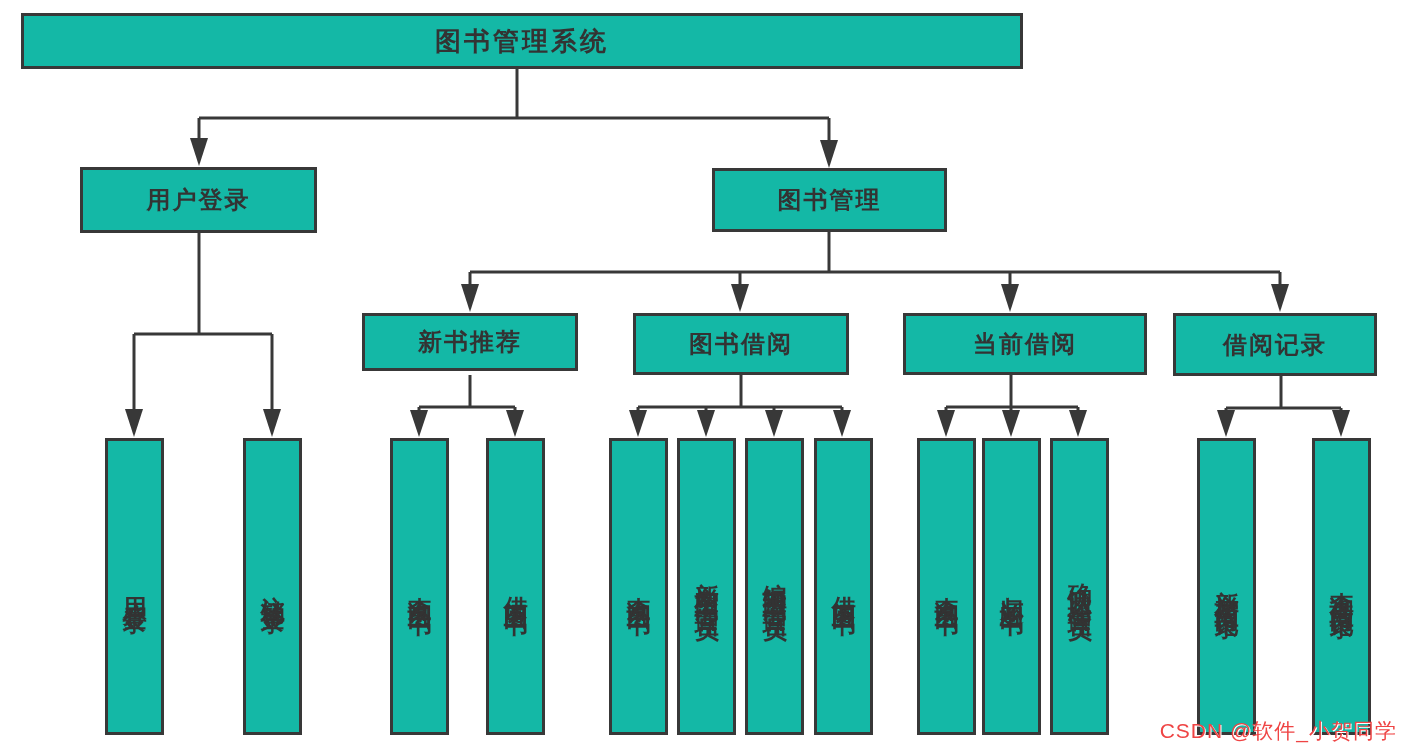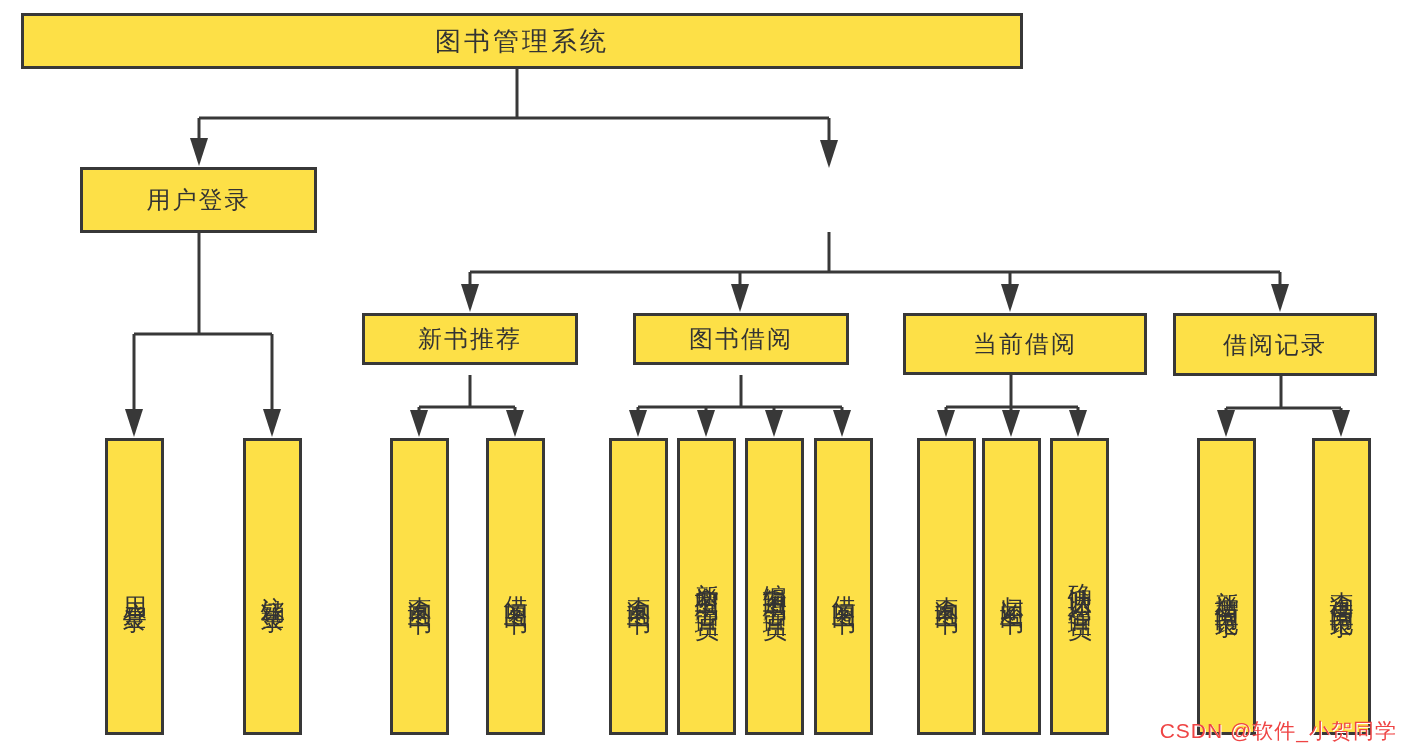--- a/index.html
+++ b/index.html
@@ -15,9 +15,9 @@
     position:absolute;
     box-sizing:border-box;
     border:3px solid #383838;
-    background:#fde047;
+    background:#14b8a6;
     color:#333333;
-    display:flex; align-items:center; justify-content:center;
+    display:flex; align-items:center; justify-content:center;font-weight:bold;
   }
   .hbox { font-size:24px; letter-spacing:2px; }
   .root { font-size:26px; letter-spacing:3px; }

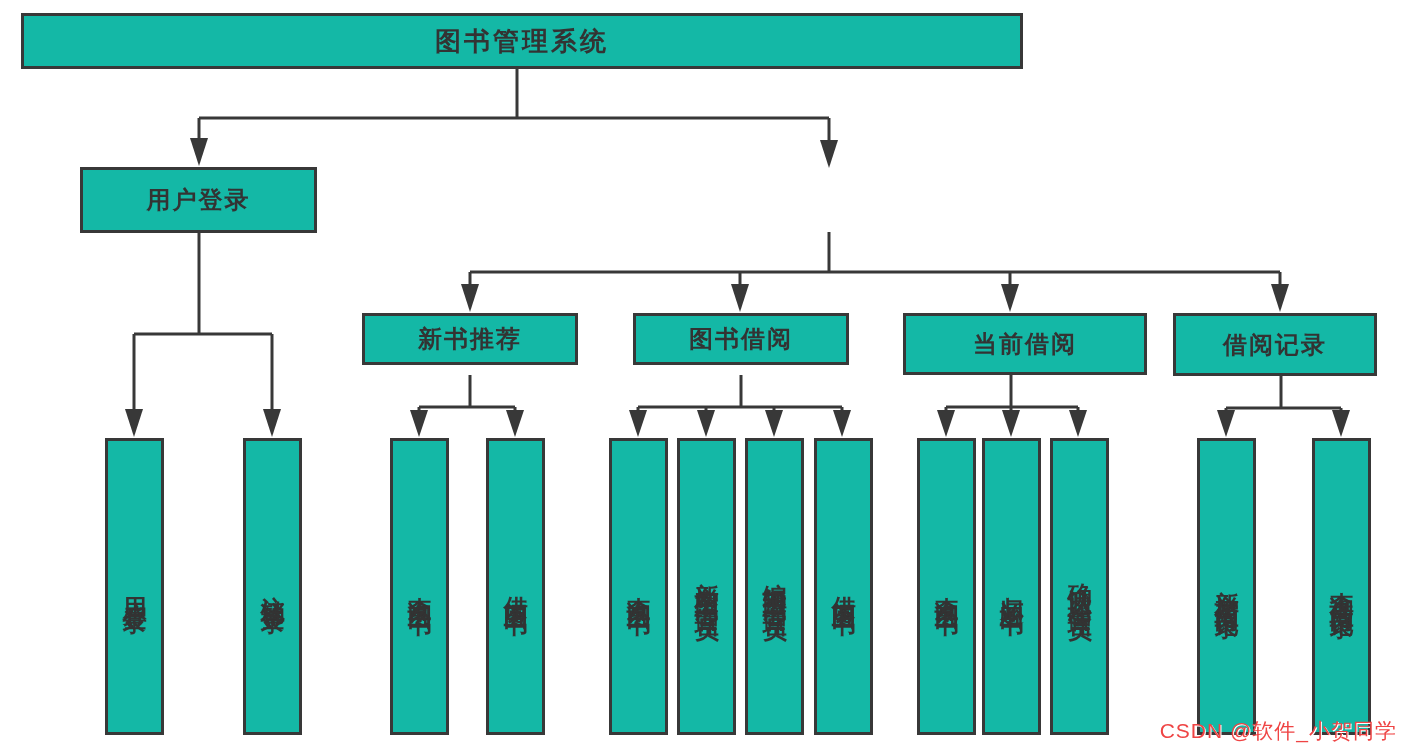--- a/index.html
+++ b/index.html
@@ -115,6 +115,9 @@
   <div class="node hbox" style="left:80px; top:167px; width:237px; height:66px;">
     <span>用户登录</span>
   </div>
+  <div class="node hbox" style="left:712px; top:168px; width:235px; height:64px;">
+    <span>图书管理</span>
+  </div>
 
   <div class="node hbox" style="left:362px; top:313px; width:216px; height:52px;">
     <span>新书推荐</span>

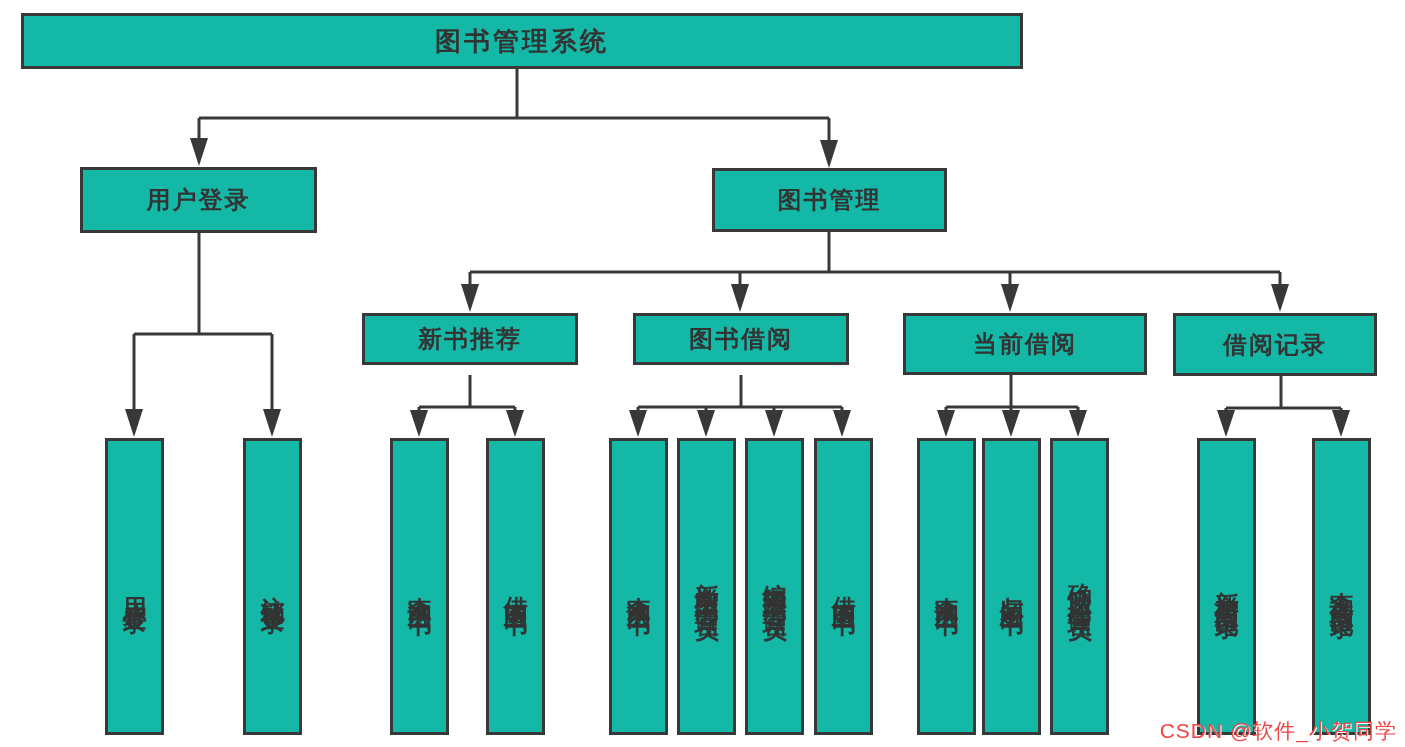--- a/index.html
+++ b/index.html
@@ -119,7 +119,7 @@
     <span>图书管理</span>
   </div>
 
-  <div class="node hbox" style="left:362px; top:313px; width:216px; height:52px;">
+  <div class="node hbox" style="left:362px; top:313px; width:216px; height:58px;">
     <span>新书推荐</span>
   </div>
   <div class="node hbox" style="left:633px; top:313px; width:216px; height:52px;">

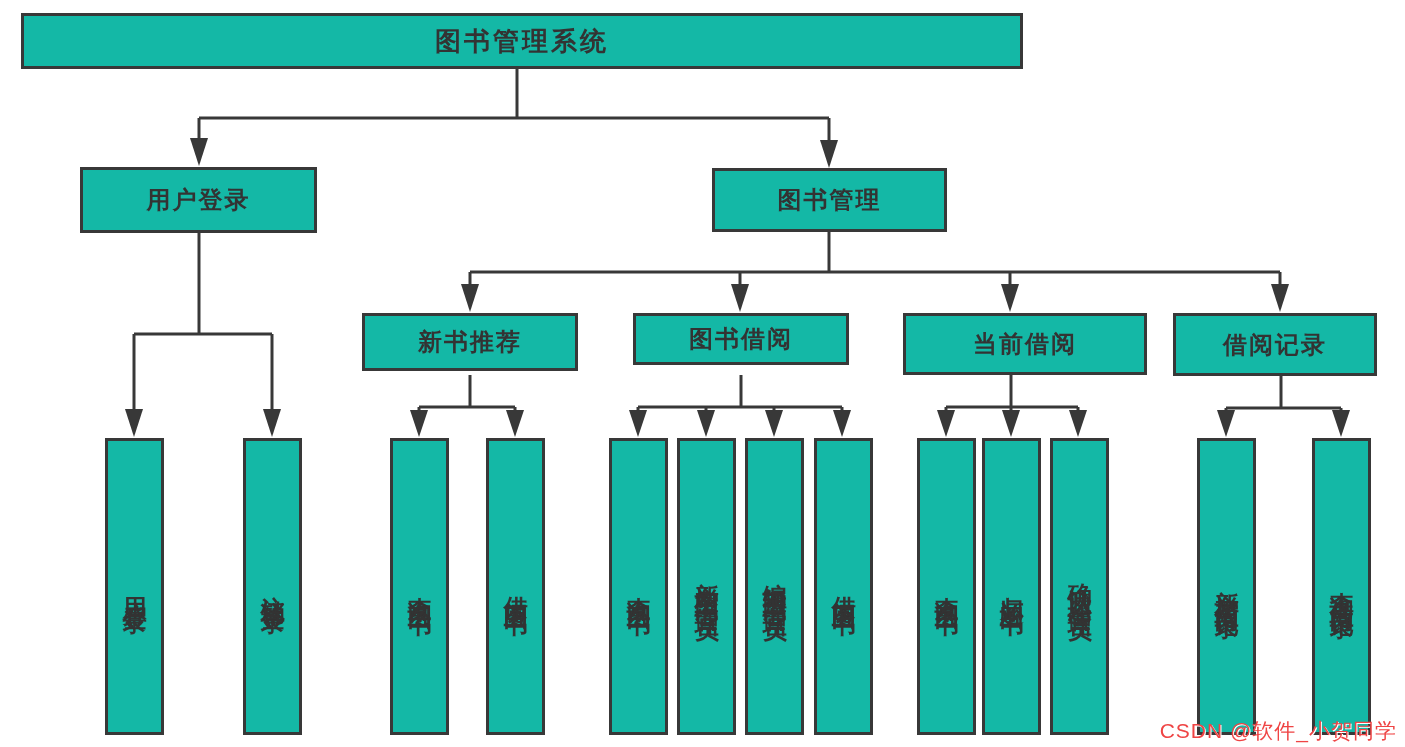--- a/index.html
+++ b/index.html
@@ -122,7 +122,7 @@
   <div class="node hbox" style="left:362px; top:313px; width:216px; height:58px;">
     <span>新书推荐</span>
   </div>
-  <div class="node hbox" style="left:633px; top:313px; width:216px; height:52px;">
+  <div class="node hbox" style="left:633px; top:313px; width:216px; height:62px;">
     <span>图书借阅</span>
   </div>
   <div class="node hbox" style="left:903px; top:313px; width:244px; height:62px;">

